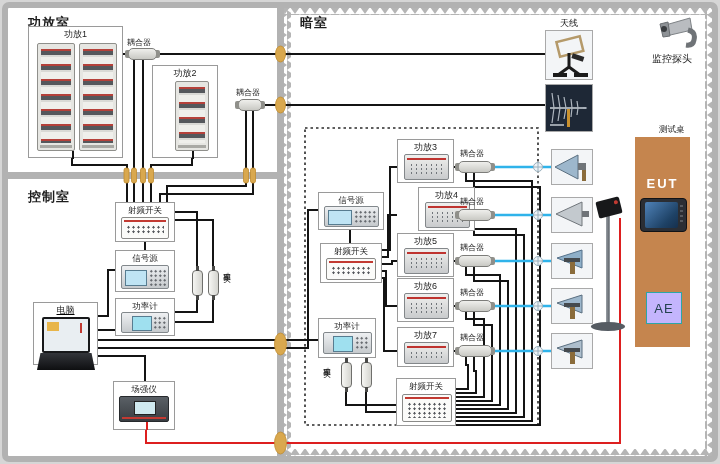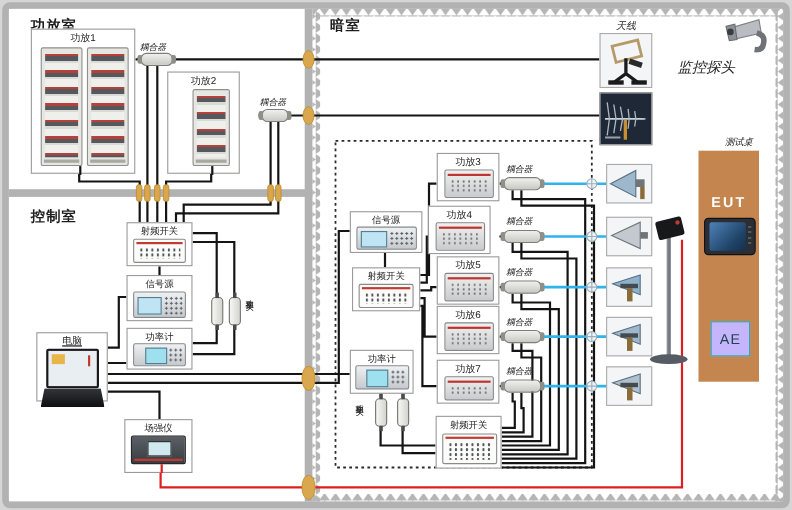--- a/index.html
+++ b/index.html
@@ -10,7 +10,7 @@
   .room-title{position:absolute;font-size:13px;font-weight:bold;color:#1d1d1d;letter-spacing:1px;}
   .ebox{position:absolute;background:#fff;border:1px solid #9a9a9a;box-sizing:border-box;}
   .blabel{font-size:9px;color:#222;text-align:center;line-height:1;padding-top:3px;white-space:nowrap;}
-  .clabel{position:absolute;font-size:8px;color:#222;white-space:nowrap;font-style:italic;}
+  .clabel{position:absolute;font-size:8px;color:#222;white-space:nowrap;}
   .vlabel{position:absolute;font-size:7.5px;color:#222;writing-mode:vertical-rl;letter-spacing:1px;line-height:1;}
   .coupler{position:absolute;background:linear-gradient(#efefec,#c9c9c4);border:1px solid #7d7d7a;border-radius:5px;box-sizing:border-box;}
   .coupler:before,.coupler:after{content:"";position:absolute;top:1px;bottom:1px;width:4px;background:#8f8f8a;}

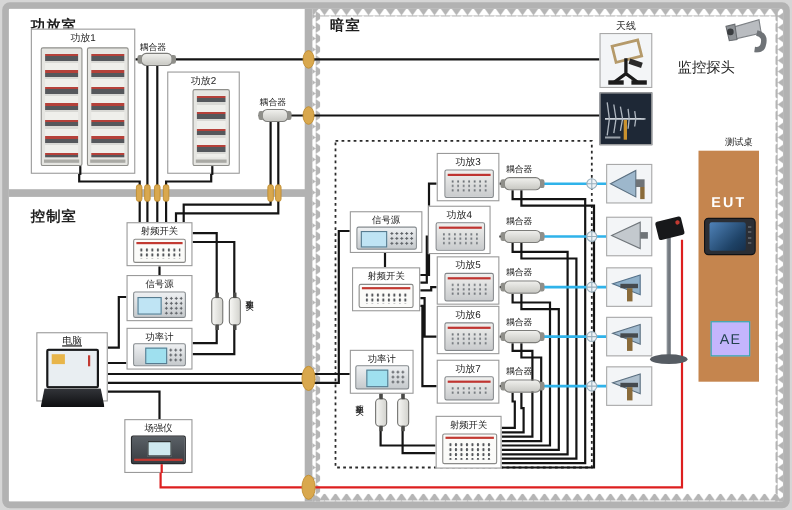--- a/index.html
+++ b/index.html
@@ -256,7 +256,7 @@
     <circle cx="6" cy="15" r="3" fill="#3a3d40"></circle>
     <path d="M30,16 q8,2 6,10 q-1,6 -8,5" fill="none" stroke="#6f7377" stroke-width="5"></path>
   </svg>
-  <div class="clabel" style="left:616px;top:52px;font-size:13px;">监控探头</div>
+  <div class="clabel" style="left:652px;top:52px;font-size:10px;">监控探头</div>
 
   <div class="ebox" style="left:318px;top:192px;width:66px;height:38px;">
     <div class="blabel" style="font-size:8.5px;">信号源</div>

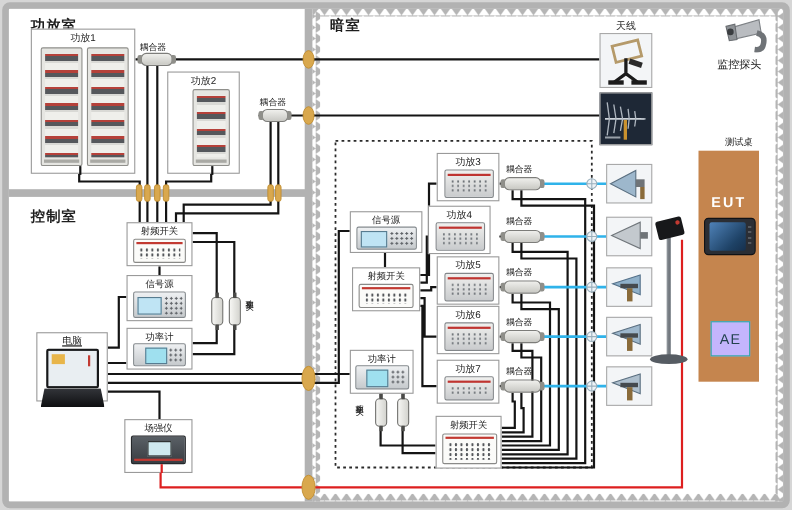--- a/index.html
+++ b/index.html
@@ -301,7 +301,7 @@
     </svg>
   </div>
 
-  <div class="ebox" style="left:389px;top:187px;width:57px;height:44px;">
+  <div class="ebox" style="left:418px;top:187px;width:57px;height:44px;">
     <div class="blabel">功放4</div>
     <div class="dev dev-amp" style="left:6px;top:14px;width:45px;height:26px;"></div>
   </div>

